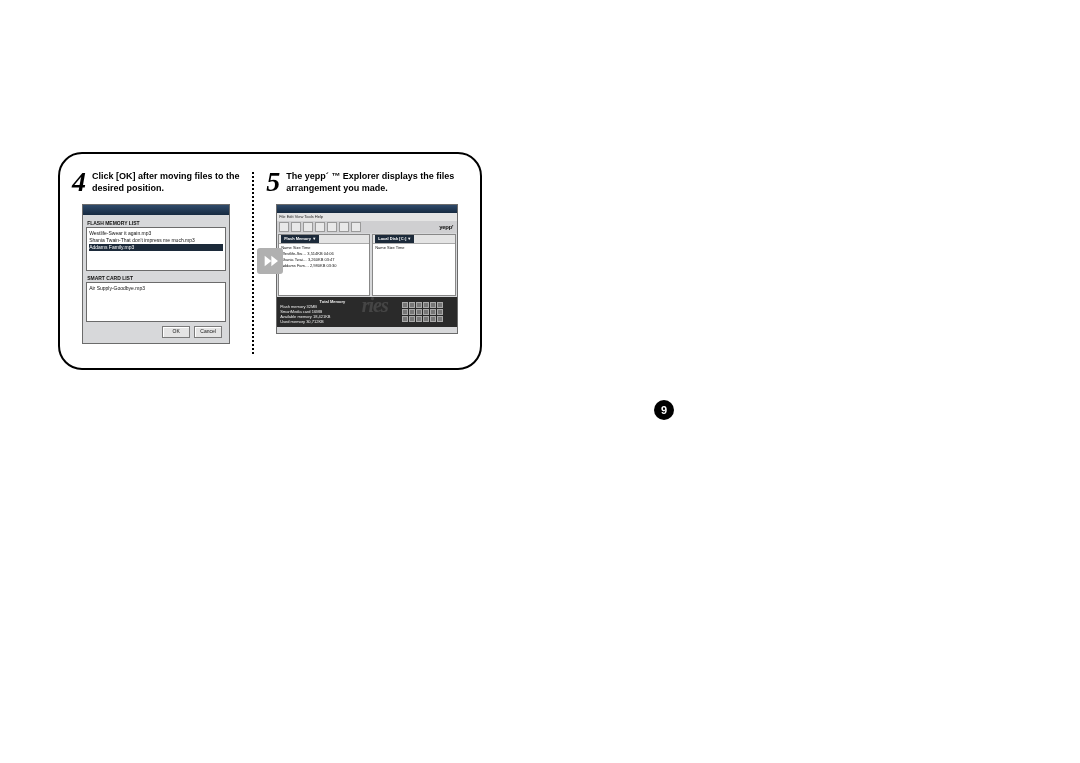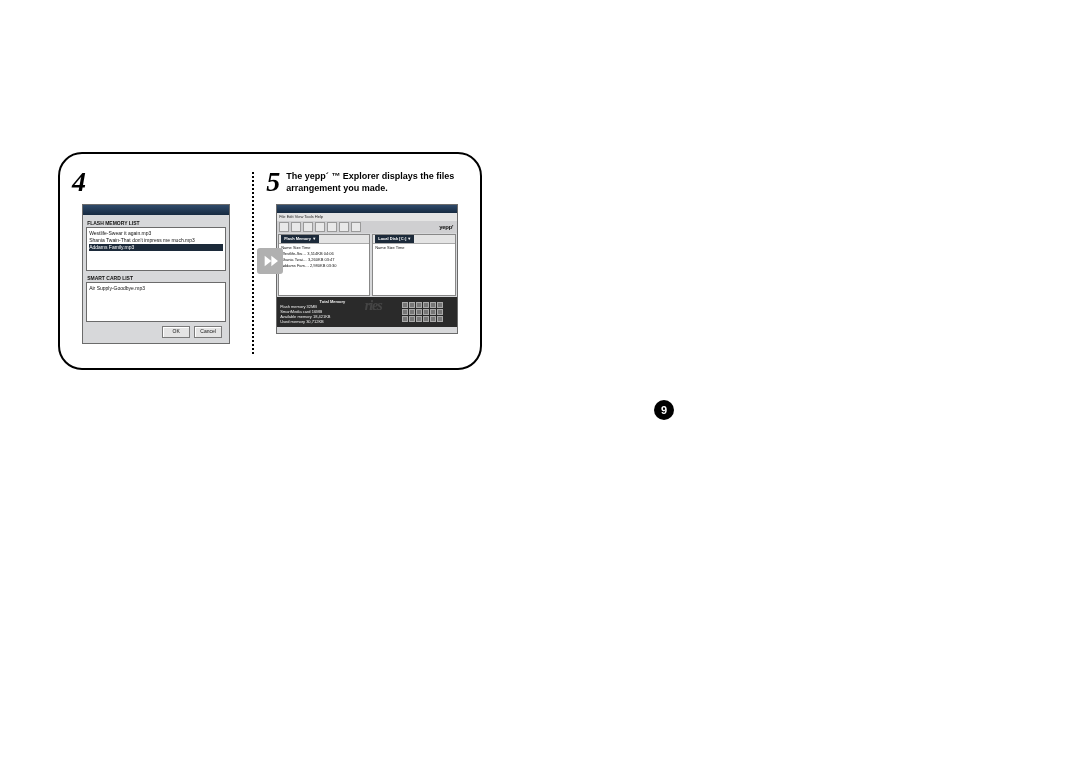--- a/index.html
+++ b/index.html
@@ -302,6 +302,7 @@
       <div class="col col-left">
         <div class="step-head">
           <div class="step-num">4</div>
+          <div class="step-text">Click [OK] after moving files to the desired position.</div>
         </div>
 
         <div class="shot1">

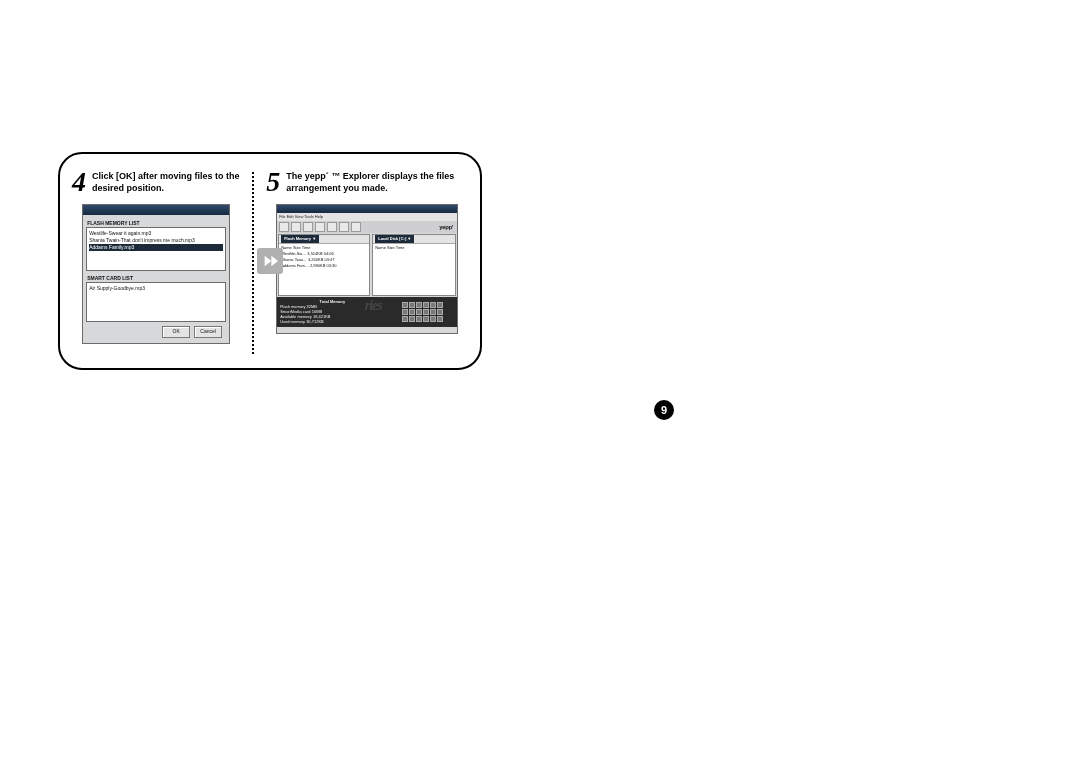--- a/index.html
+++ b/index.html
@@ -246,11 +246,11 @@
   }
   .watermark {
     position: absolute;
-    right: 6px;
+    right: 0;
     top: 6px;
     font-family: "Times New Roman", serif;
     font-style: italic;
-    font-size: 14px;
+    font-size: 20px;
     color: rgba(255,255,255,0.13);
     font-weight: bold;
     letter-spacing: -1px;

